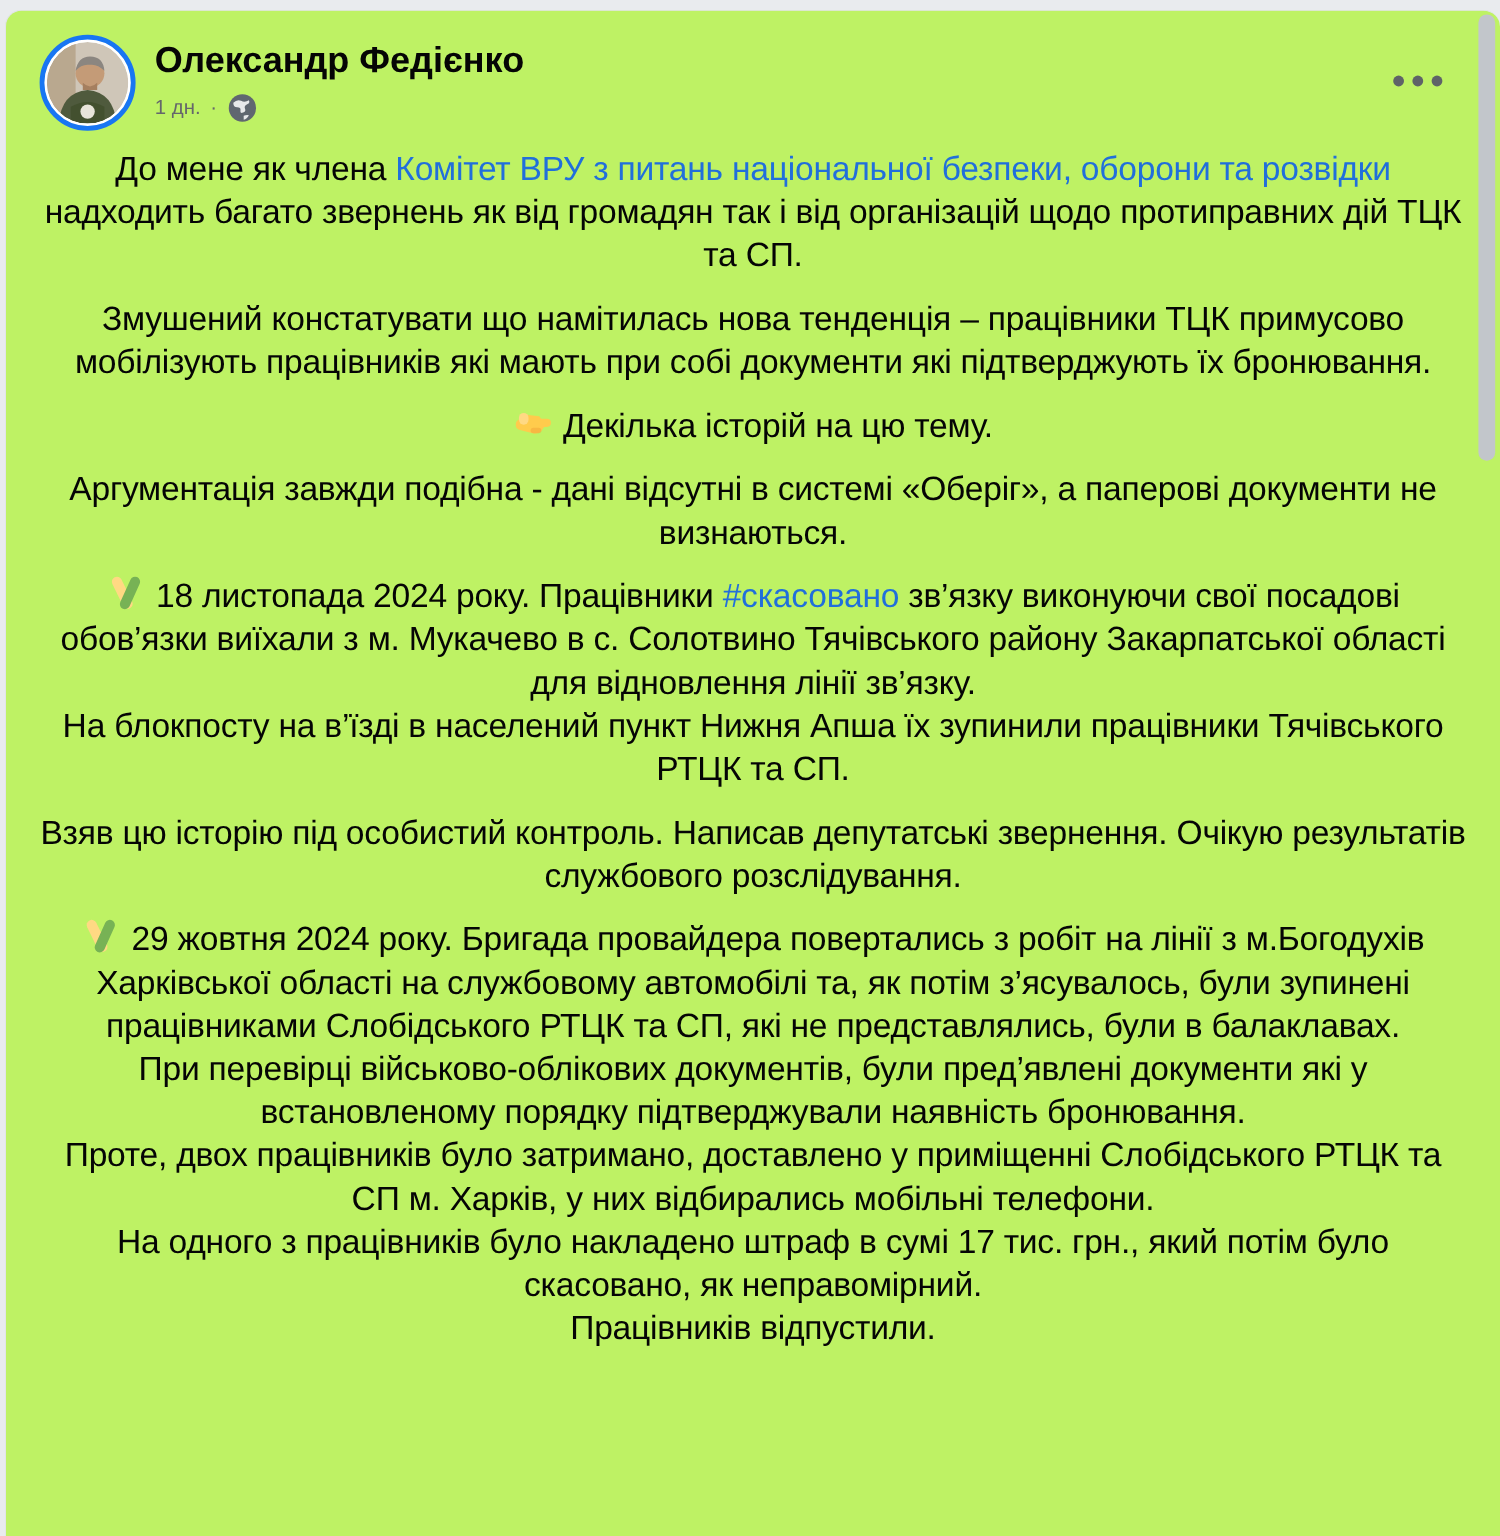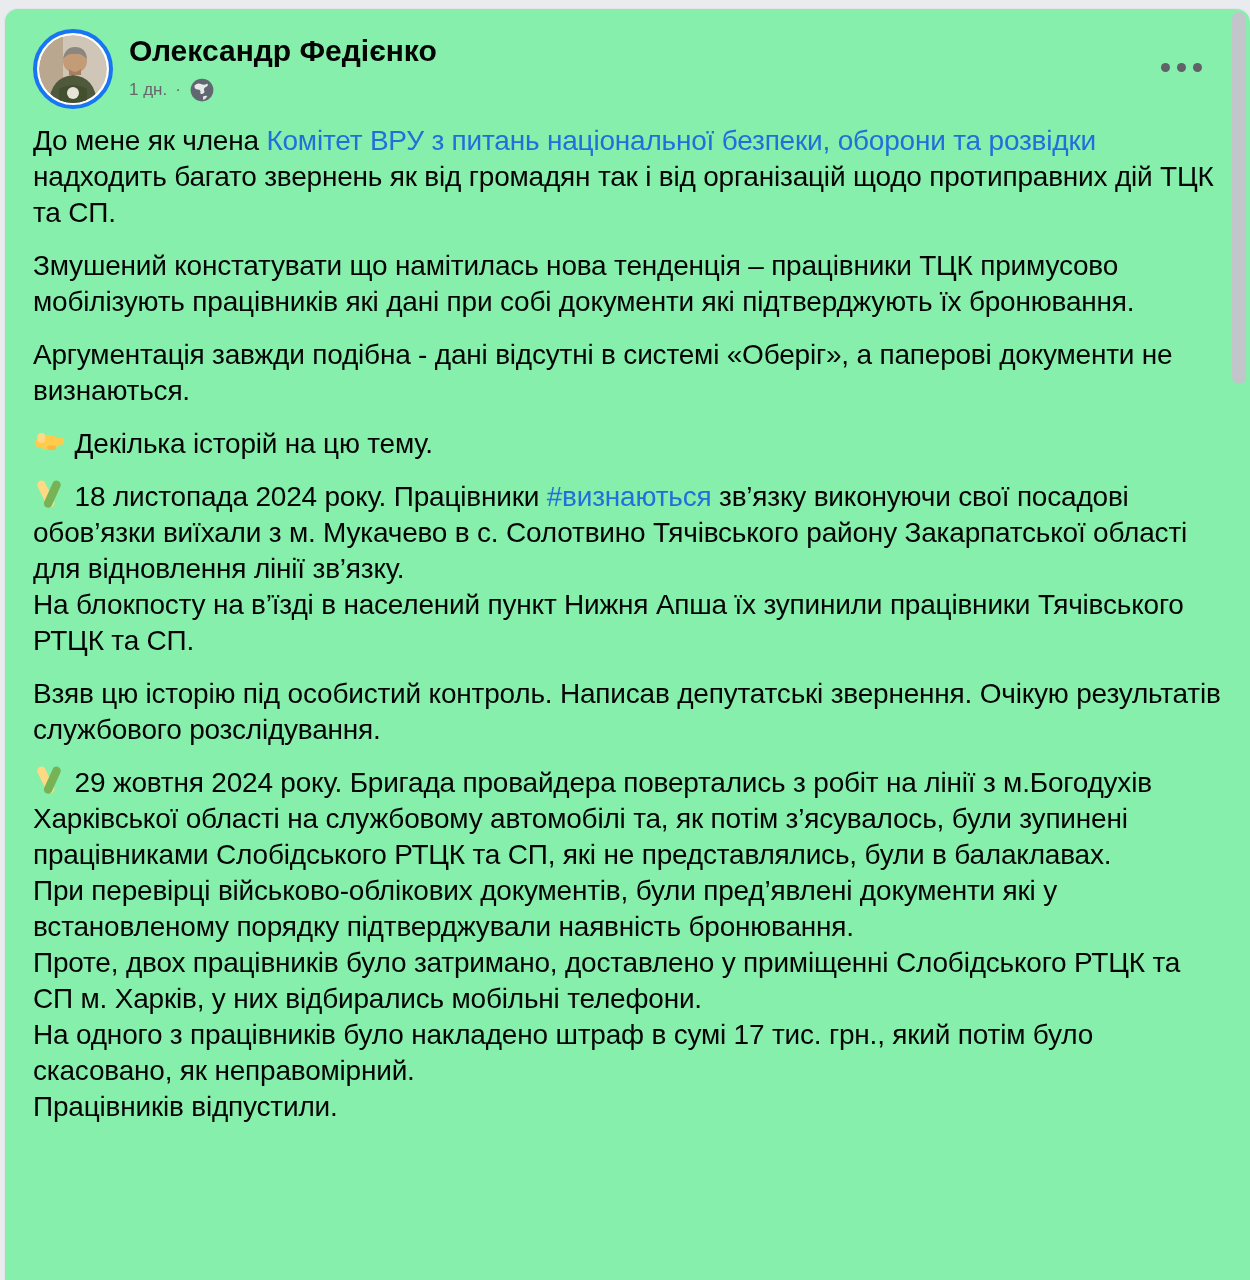--- a/index.html
+++ b/index.html
@@ -13,7 +13,7 @@
     position:absolute;
     left:4px; top:8px;
     width:1246px; height:1272px;
-    background:#86efac;
+    background:#bef264;
     border:1px solid #e2e4e8;
     border-bottom:none; border-right:none;
     border-radius:14px 14px 0 0;

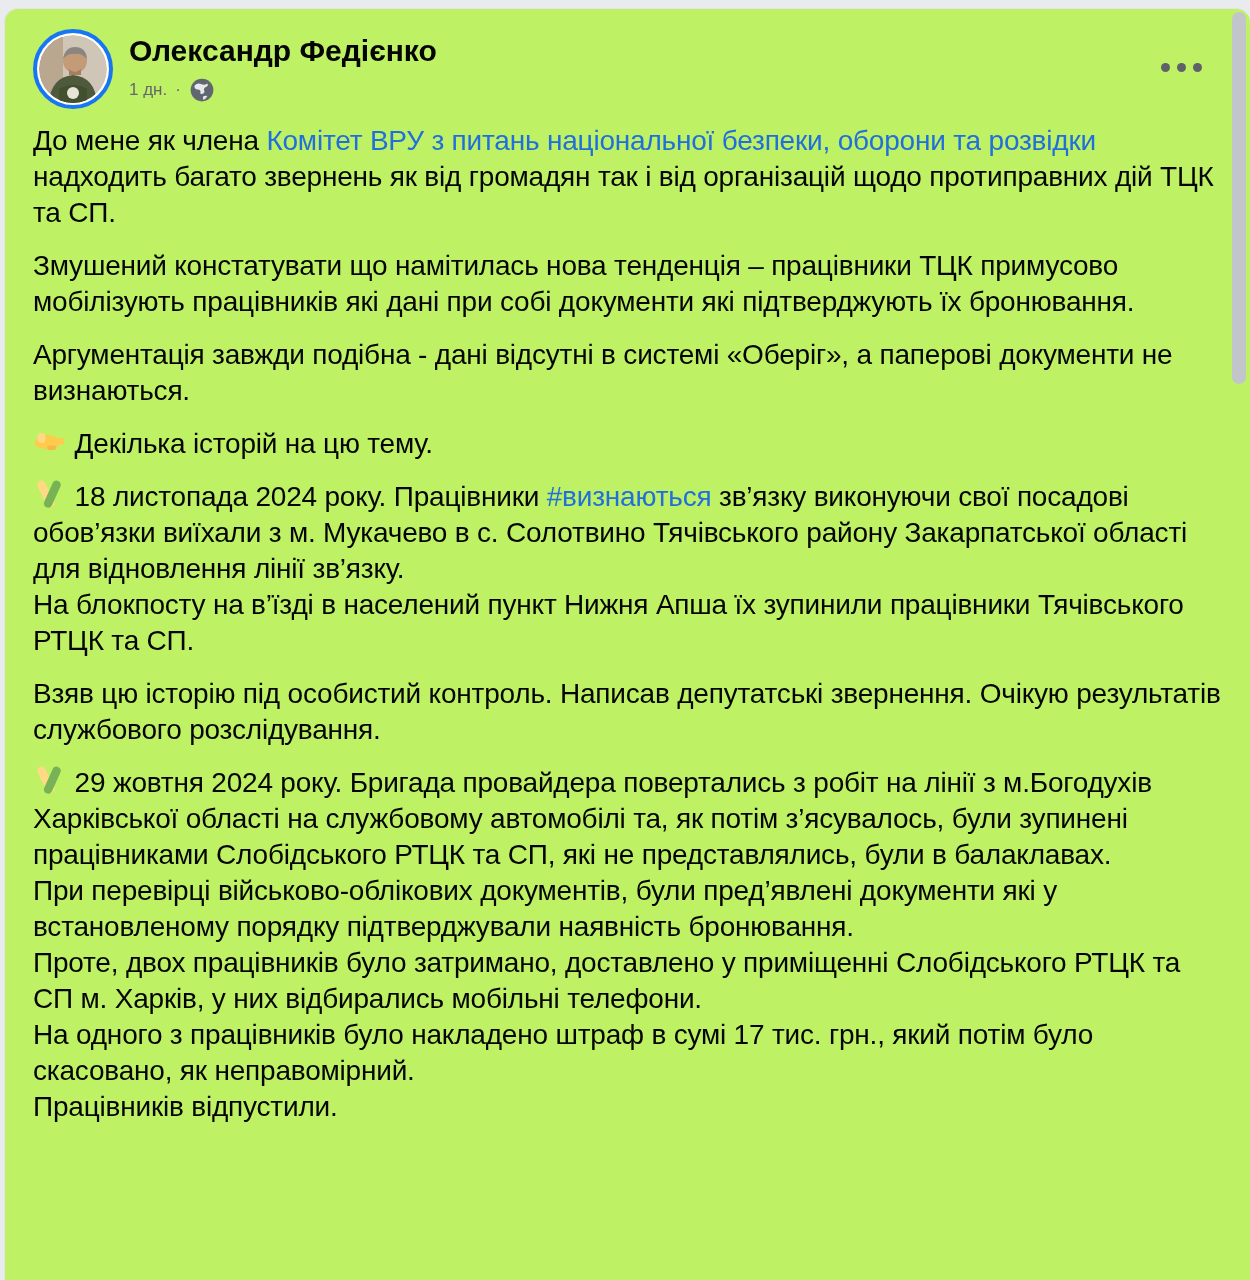--- a/index.html
+++ b/index.html
@@ -42,7 +42,7 @@
   .menu-dots i { width:9px; height:9px; border-radius:50%; background:#5f6368; display:block; }
   
   .post-body { color:#050505; font-size:28px; line-height:36px; letter-spacing:-0.2px; }
-  .post-paragraph { margin-bottom:17px; }
+  .post-paragraph { margin-bottom:17px;text-align:center; }
   .entity-link { color:#216fdb; text-decoration:none; font-weight:500; }
   .hashtag-link { color:#216fdb; text-decoration:none; }
   .emoji { display:inline-block; width:32px; height:32px; vertical-align:-5px; margin-right:2px; }

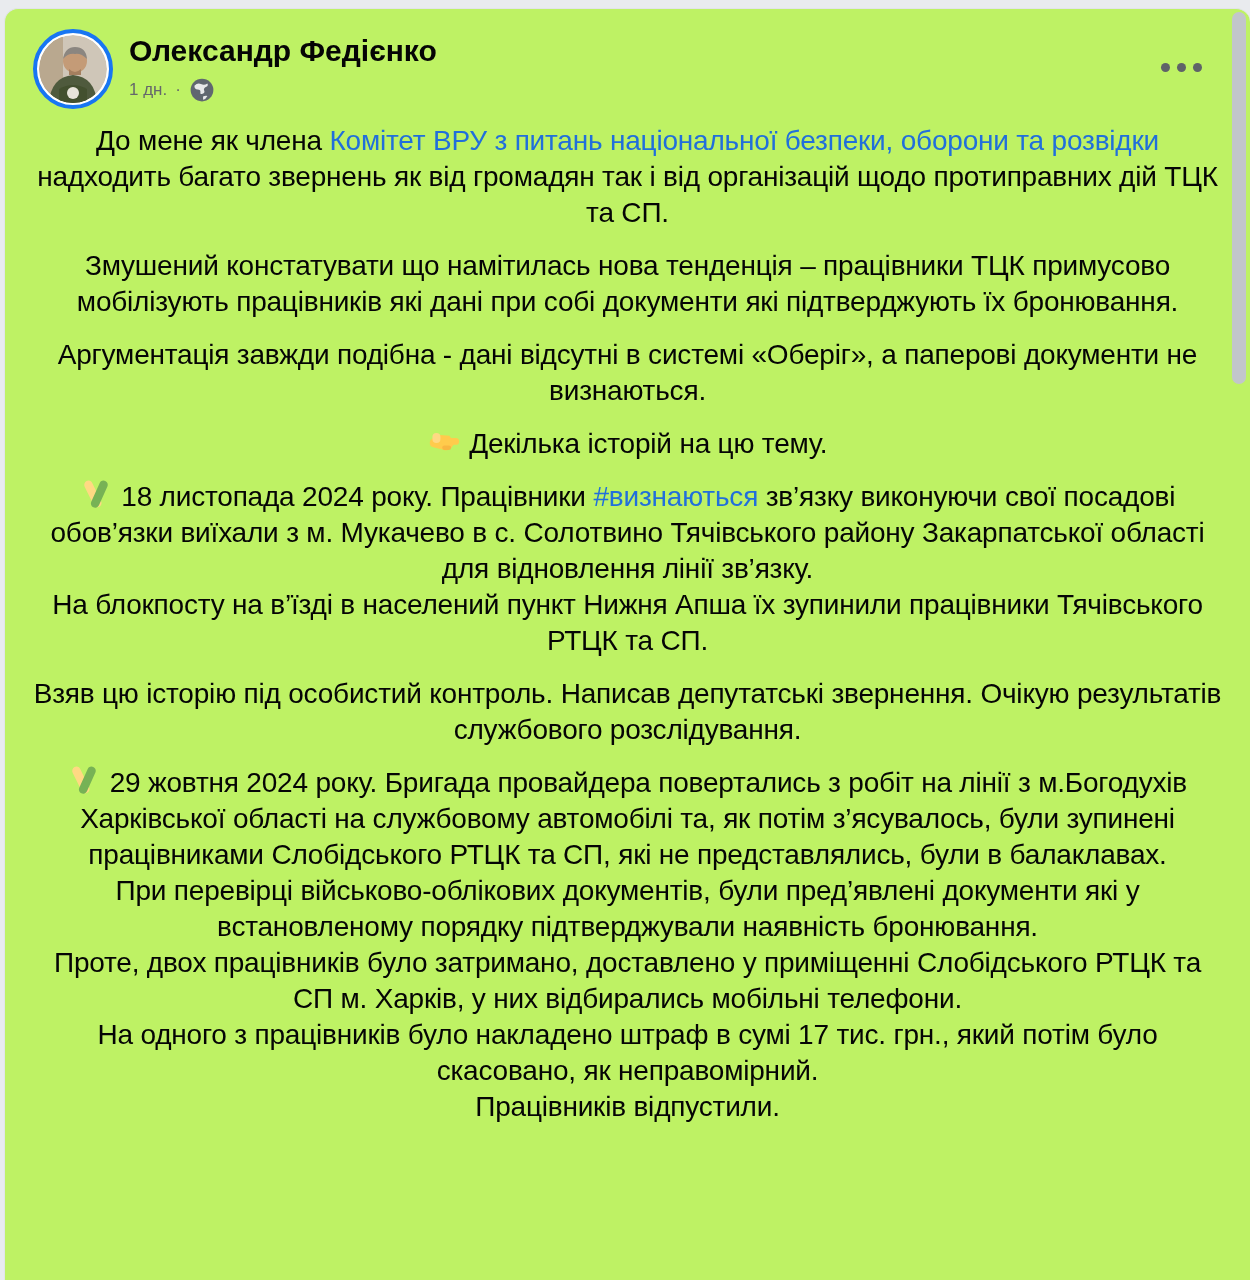--- a/index.html
+++ b/index.html
@@ -102,7 +102,7 @@
 
   <div class="post-body" id="post-content">
       <div class="post-paragraph">До мене як члена <a href="#" class="entity-link">Комітет ВРУ з питань національної безпеки, оборони та розвідки</a> надходить багато звернень як від громадян так і від організацій щодо протиправних дій ТЦК та СП.</div>
-      <div class="post-paragraph">Змушений констатувати що намітилась нова тенденція – працівники ТЦК примусово мобілізують працівників які дані при собі документи які підтверджують їх бронювання.</div>
+      <div class="post-paragraph">Змушений констатувати що намітилась нова тенденція – працівники ТЦК примусово мобілізують працівників які мають при собі документи які підтверджують їх бронювання.</div>
       <div class="post-paragraph">Аргументація завжди подібна - дані відсутні в системі «Оберіг», а паперові документи не визнаються.</div>
       <div class="post-paragraph"><span class="emoji"><svg viewBox="0 0 36 36">
             <path d="M6 14 q-4 1 -4 5 q0 4 4 5 l12 3 q6 1 8-2 l4-6 -6-8 -10-1 Z" fill="#ffcb4c"></path>

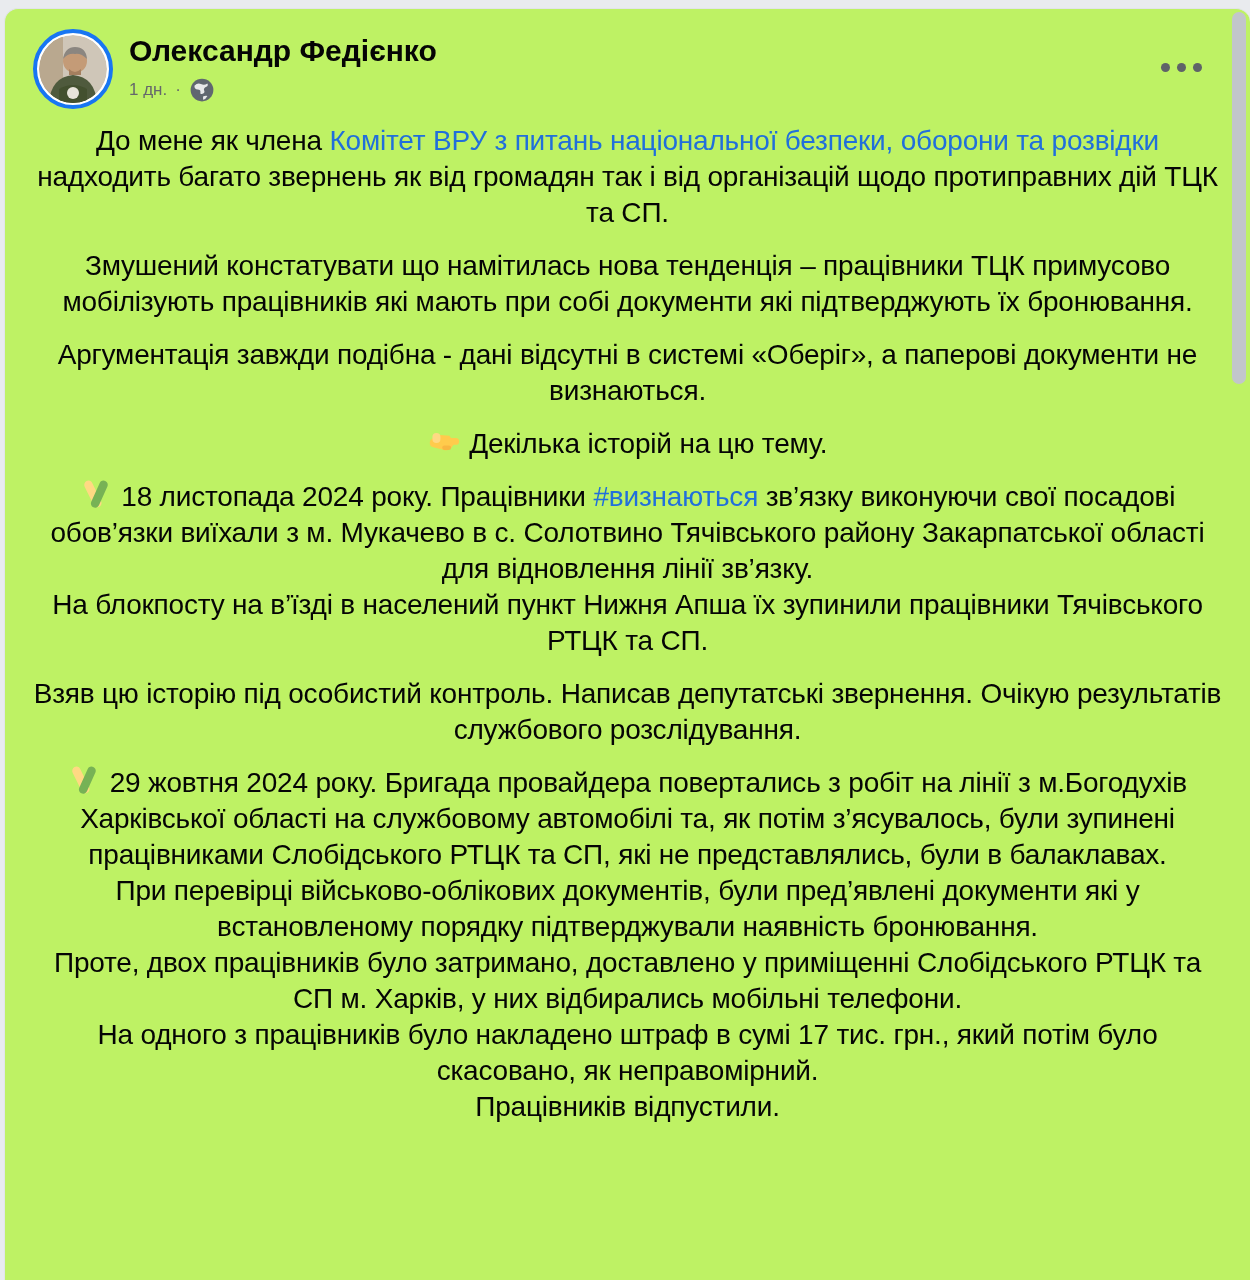--- a/index.html
+++ b/index.html
@@ -103,13 +103,13 @@
   <div class="post-body" id="post-content">
       <div class="post-paragraph">До мене як члена <a href="#" class="entity-link">Комітет ВРУ з питань національної безпеки, оборони та розвідки</a> надходить багато звернень як від громадян так і від організацій щодо протиправних дій ТЦК та СП.</div>
       <div class="post-paragraph">Змушений констатувати що намітилась нова тенденція – працівники ТЦК примусово мобілізують працівників які мають при собі документи які підтверджують їх бронювання.</div>
-      <div class="post-paragraph">Аргументація завжди подібна - дані відсутні в системі «Оберіг», а паперові документи не визнаються.</div>
       <div class="post-paragraph"><span class="emoji"><svg viewBox="0 0 36 36">
             <path d="M6 14 q-4 1 -4 5 q0 4 4 5 l12 3 q6 1 8-2 l4-6 -6-8 -10-1 Z" fill="#ffcb4c"></path>
             <rect x="15" y="13.5" width="20" height="7.6" rx="3.8" fill="#ffcb4c"></rect>
             <rect x="5" y="8" width="9" height="11" rx="4.5" fill="#ffd983"></rect>
             <rect x="16" y="22" width="10" height="5" rx="2.5" fill="#f2a73b" opacity="0.55"></rect>
           </svg></span> Декілька історій на цю тему.</div>
+      <div class="post-paragraph">Аргументація завжди подібна - дані відсутні в системі «Оберіг», а паперові документи не визнаються.</div>
       <div class="post-paragraph"><span class="emoji"><svg viewBox="0 0 36 36">
             <path d="M9.5 6.5 L19.5 27" stroke="#ffd983" stroke-width="9.5" stroke-linecap="round" fill="none"></path>
             <path d="M26.5 6.5 L17 27.5" stroke="#77b255" stroke-width="9.5" stroke-linecap="round" fill="none"></path>

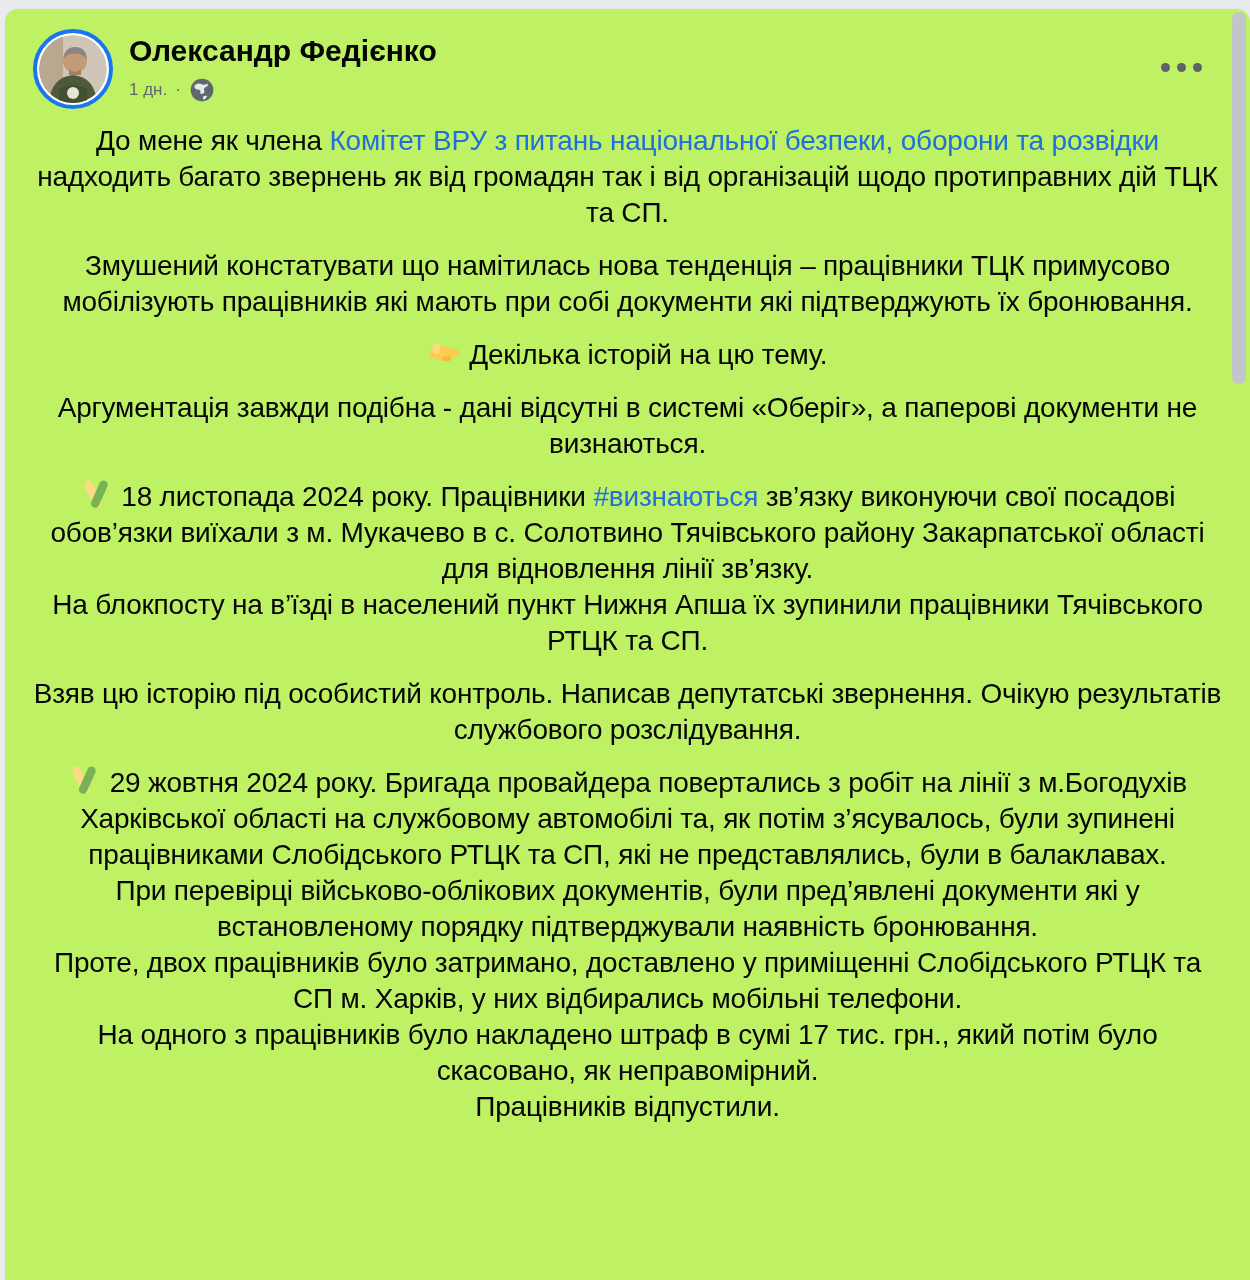--- a/index.html
+++ b/index.html
@@ -113,7 +113,7 @@
       <div class="post-paragraph"><span class="emoji"><svg viewBox="0 0 36 36">
             <path d="M9.5 6.5 L19.5 27" stroke="#ffd983" stroke-width="9.5" stroke-linecap="round" fill="none"></path>
             <path d="M26.5 6.5 L17 27.5" stroke="#77b255" stroke-width="9.5" stroke-linecap="round" fill="none"></path>
-          </svg></span> 18 листопада 2024 року. Працівники <a href="#" class="hashtag-link">#визнаються</a> зв’язку виконуючи свої посадові обов’язки виїхали з м. Мукачево в с. Солотвино Тячівського району Закарпатської області для відновлення лінії зв’язку.<br>На блокпосту на в’їзді в населений пункт Нижня Апша їх зупинили працівники Тячівського РТЦК та СП.</div>
+          </svg></span> 18 листопада 2024 року. Працівники <a href="#" class="hashtag-link">#скасовано</a> зв’язку виконуючи свої посадові обов’язки виїхали з м. Мукачево в с. Солотвино Тячівського району Закарпатської області для відновлення лінії зв’язку.<br>На блокпосту на в’їзді в населений пункт Нижня Апша їх зупинили працівники Тячівського РТЦК та СП.</div>
       <div class="post-paragraph">Взяв цю історію під особистий контроль. Написав депутатські звернення. Очікую результатів службового розслідування.</div>
       <div class="post-paragraph"><span class="emoji"><svg viewBox="0 0 36 36">
             <path d="M9.5 6.5 L19.5 27" stroke="#ffd983" stroke-width="9.5" stroke-linecap="round" fill="none"></path>

